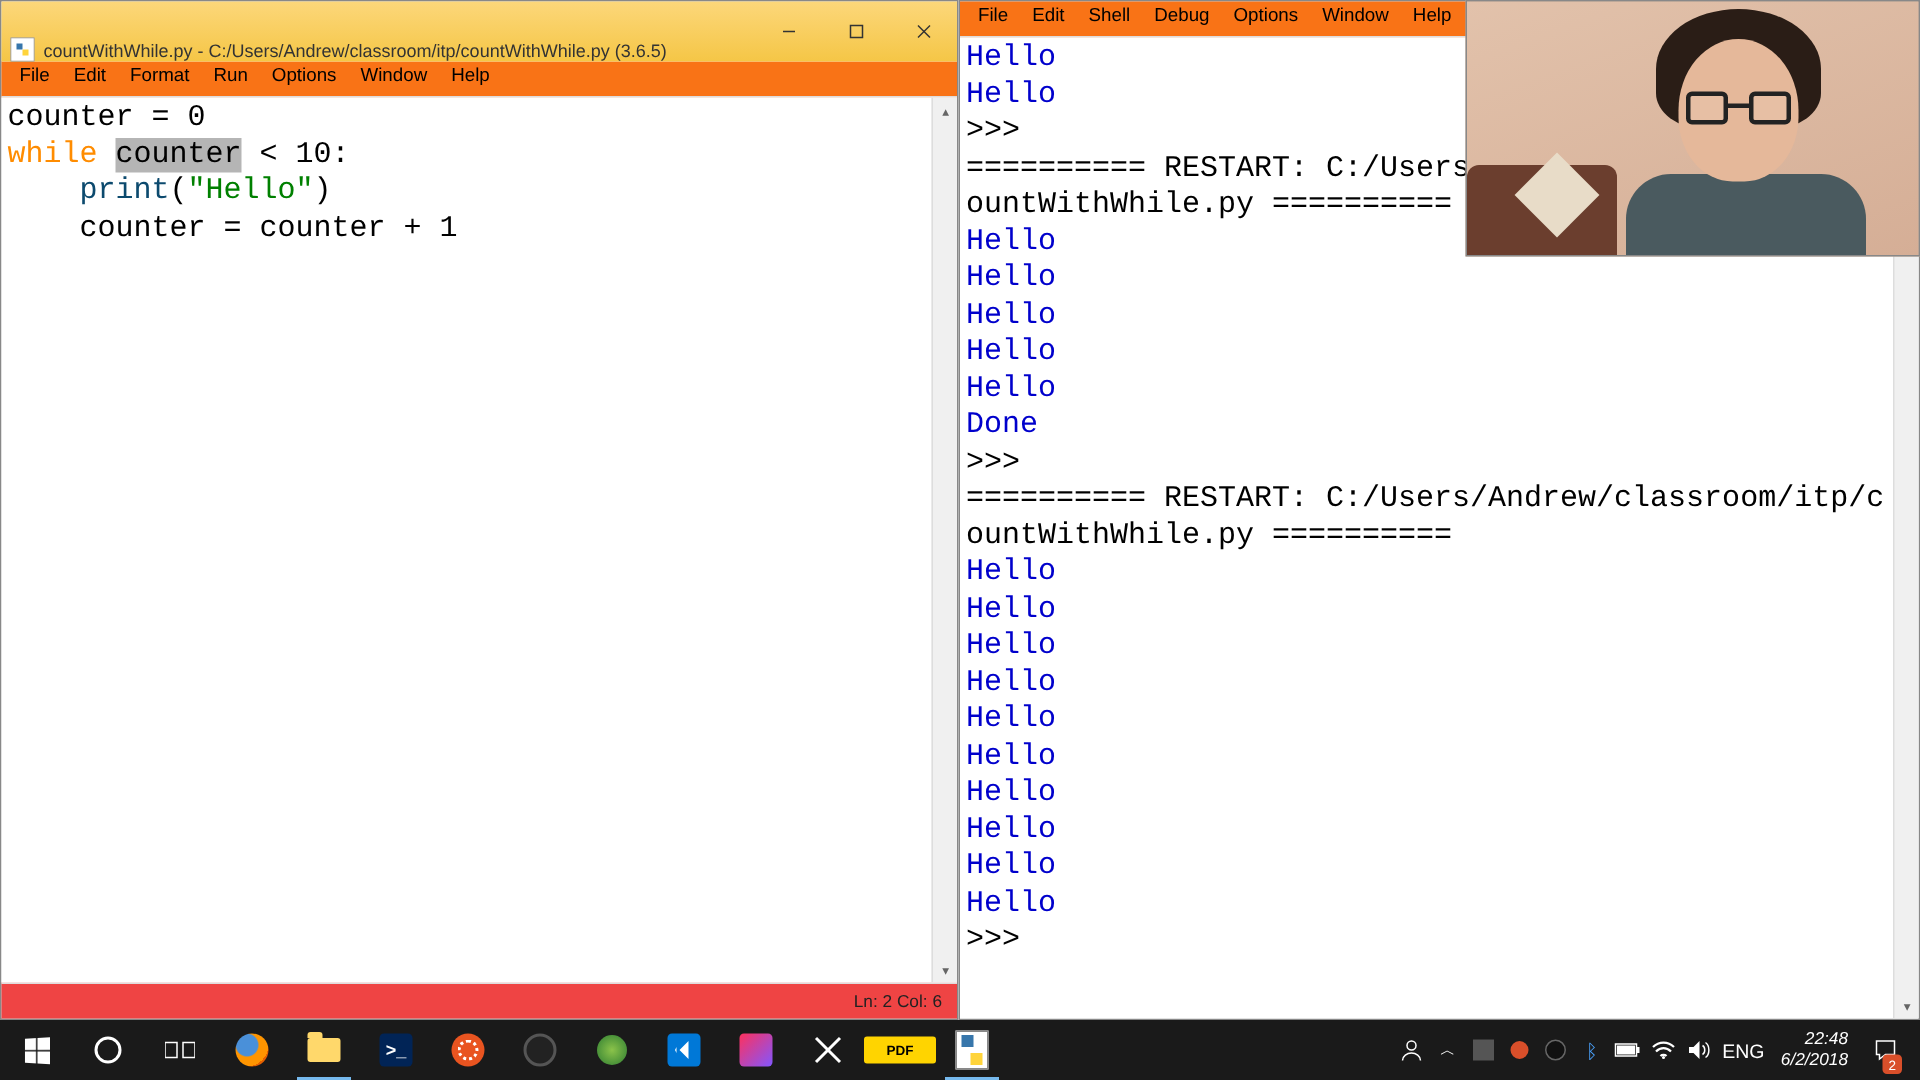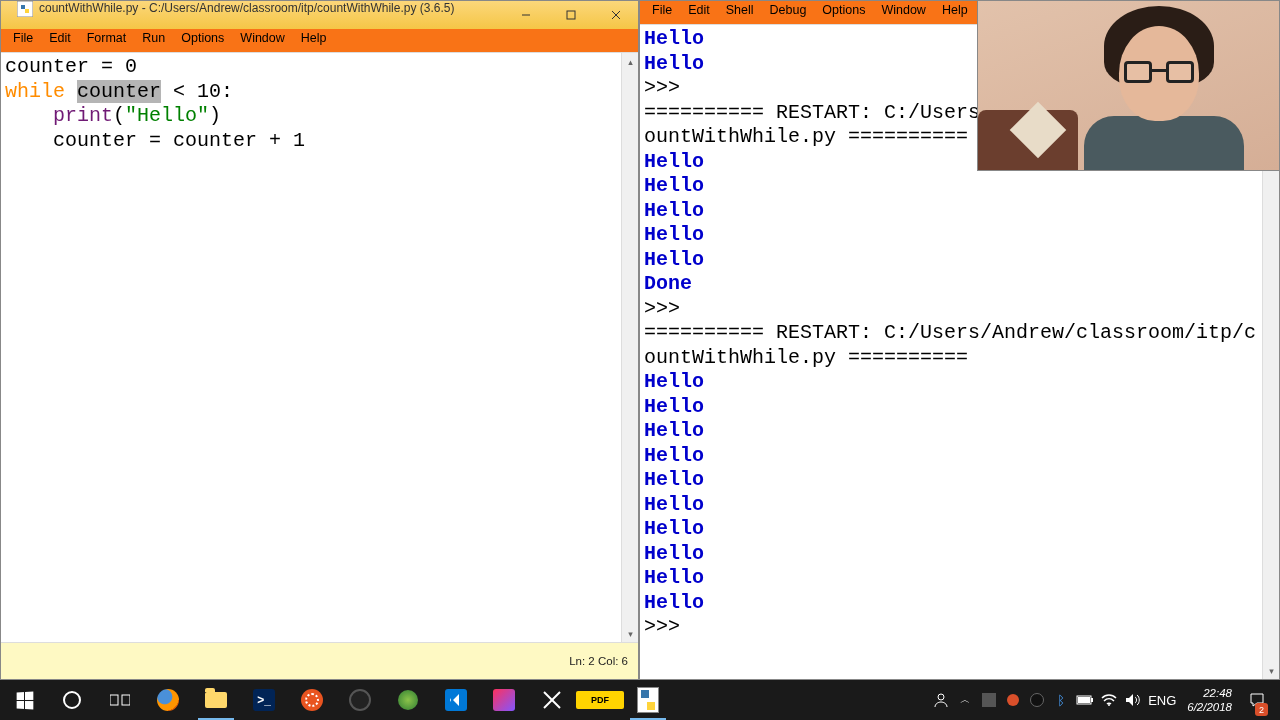--- a/index.html
+++ b/index.html
@@ -19,11 +19,11 @@
   flex-direction: column;
 }
 .titlebar {
-  height: 28px;
-  display: flex;
-  align-items: flex-start;
+  height: 40px;
+  display: flex;
+  align-items: flex-end;
   font-size: 12px;
-  padding-left: 16px;
+  padding-left: 6px;
   color: #000;
   position: relative;
 }

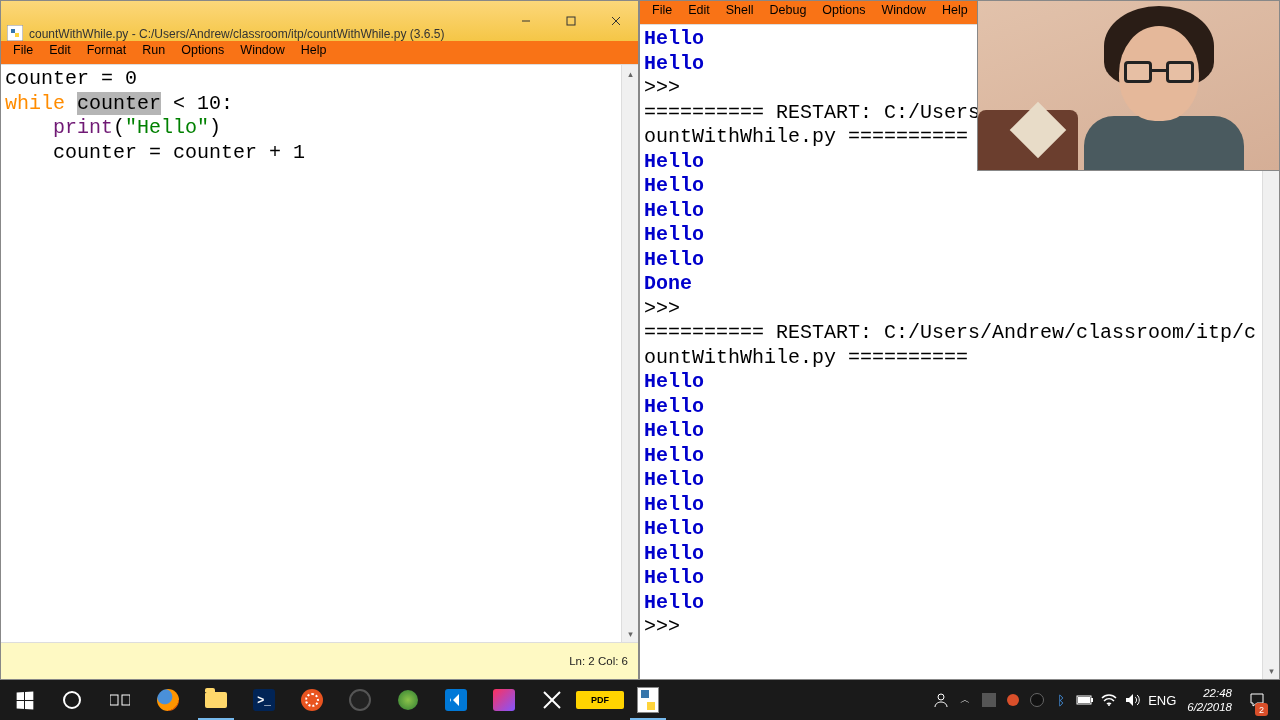--- a/index.html
+++ b/index.html
@@ -84,7 +84,7 @@
 .kw-purple { color: #701a75; }
 .str-green { color: #008000; }
 .sel { background: #b5b5b5; }
-.shell-output { color: #0000cc; font-weight: bold; }
+.shell-output { color: #0000cc; }
 .shell-black { color: #000; }
 .statusbar {
   height: 37px;

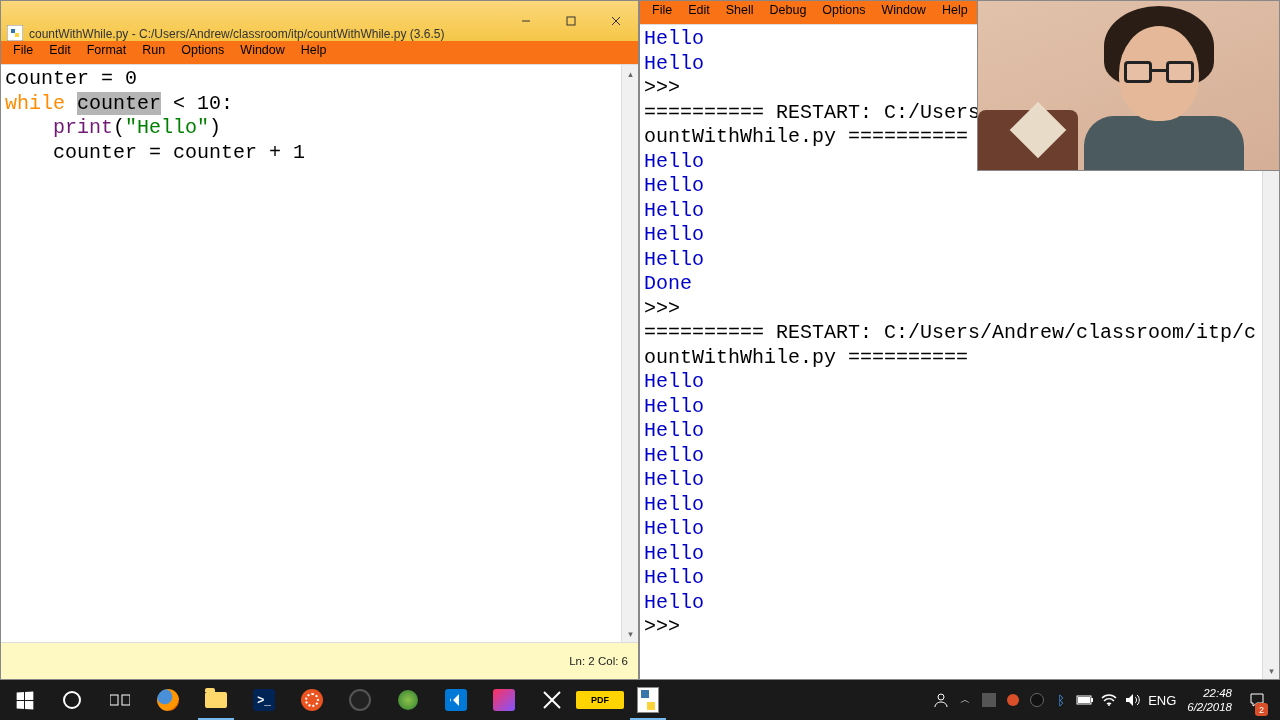--- a/index.html
+++ b/index.html
@@ -81,7 +81,7 @@
   padding: 2px 4px;
 }
 .kw-orange { color: #ff8c00; }
-.kw-purple { color: #701a75; }
+.kw-purple { color: #0c4a6e; }
 .str-green { color: #008000; }
 .sel { background: #b5b5b5; }
 .shell-output { color: #0000cc; }

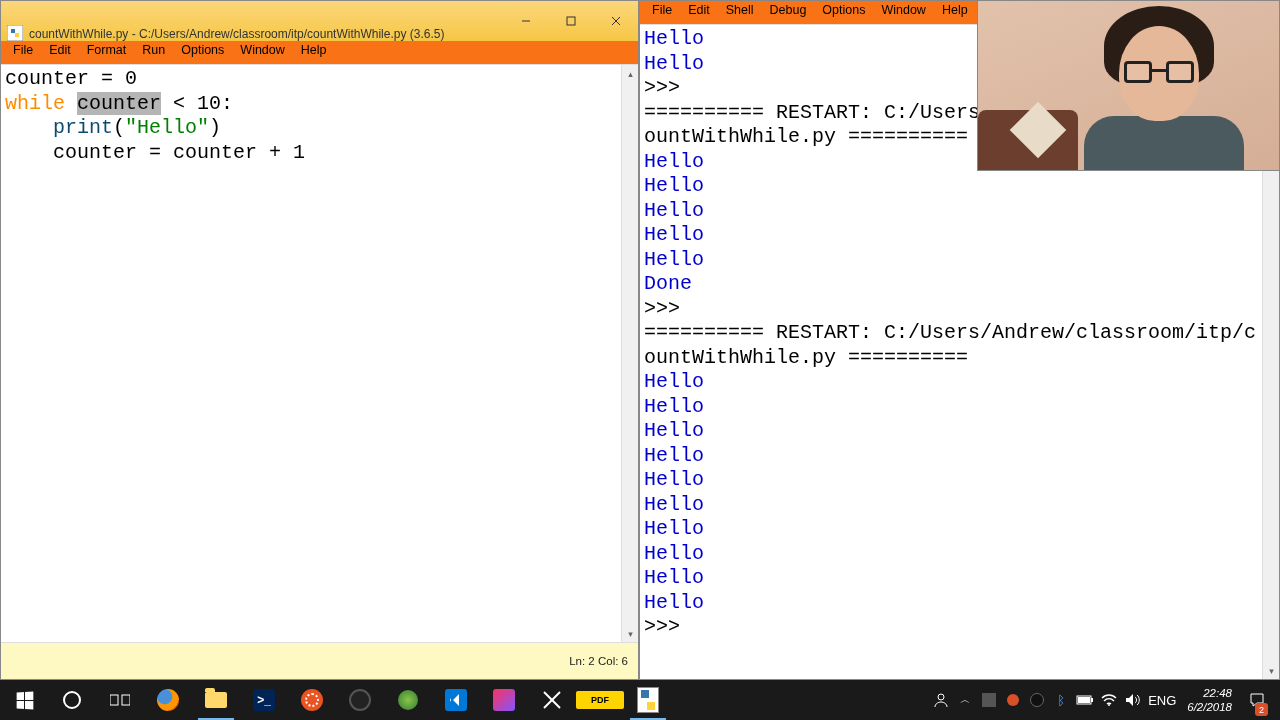--- a/index.html
+++ b/index.html
@@ -87,8 +87,8 @@
 .shell-output { color: #0000cc; }
 .shell-black { color: #000; }
 .statusbar {
-  height: 37px;
-  background: #fef9c3;
+  height: 24px;
+  background: #ef4444;
   border-top: 1px solid #ddd;
   font-size: 11.5px;
   display: flex;

